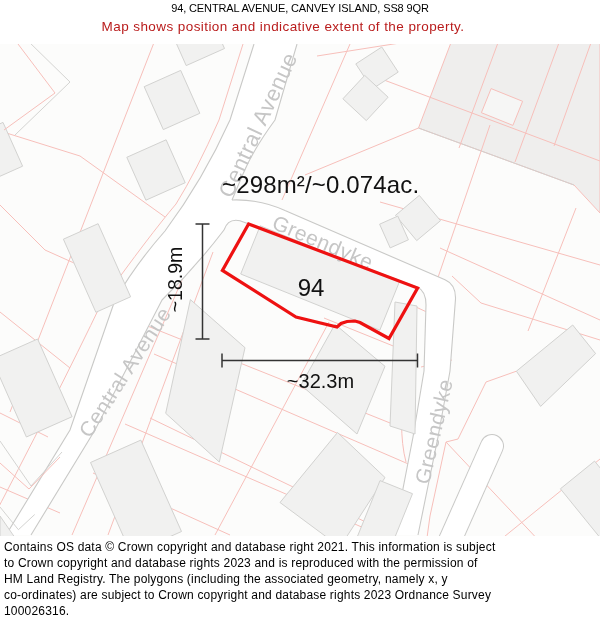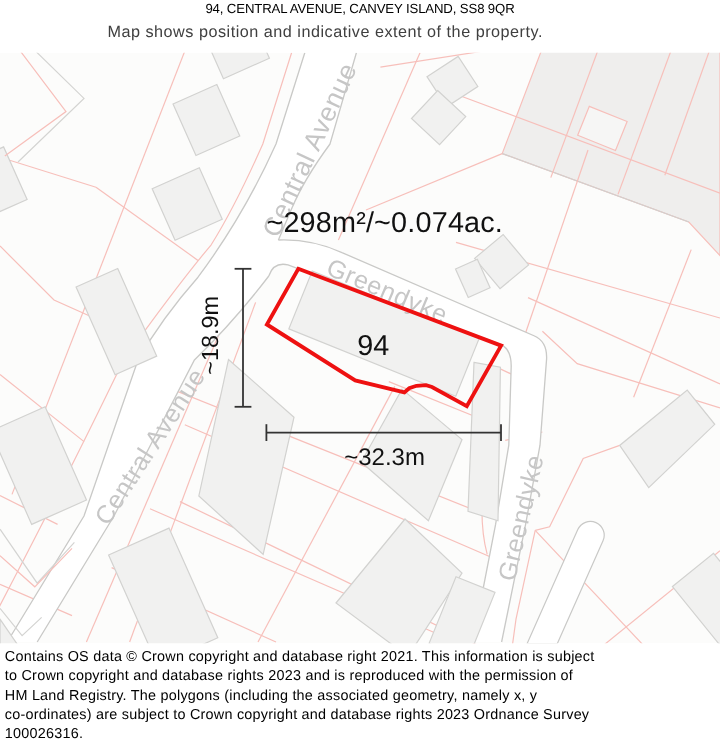--- a/index.html
+++ b/index.html
@@ -4,7 +4,7 @@
 html,body{margin:0;padding:0;background:#ffffff;width:600px;height:625px;overflow:hidden;position:relative}
 body{font-family:"Liberation Sans", sans-serif;}
 .t1{position:absolute;top:1.5px;left:0;width:600px;text-align:center;font-size:11px;color:#000;letter-spacing:-0.12px}
-.t2{position:absolute;top:18.5px;left:5px;width:532px;text-align:center;font-size:13.5px;color:#404040;letter-spacing:0.42px}
+.t2{position:absolute;top:18.5px;left:17px;width:532px;text-align:center;font-size:13.5px;color:#b91c1c;letter-spacing:0.42px}
 .map{position:absolute;top:44px;left:0}
 .footer{position:absolute;top:538.6px;left:4px;width:596px;font-size:12px;letter-spacing:0.19px;color:#000;line-height:16.2px;text-align:left;white-space:nowrap}
 </style></head>

